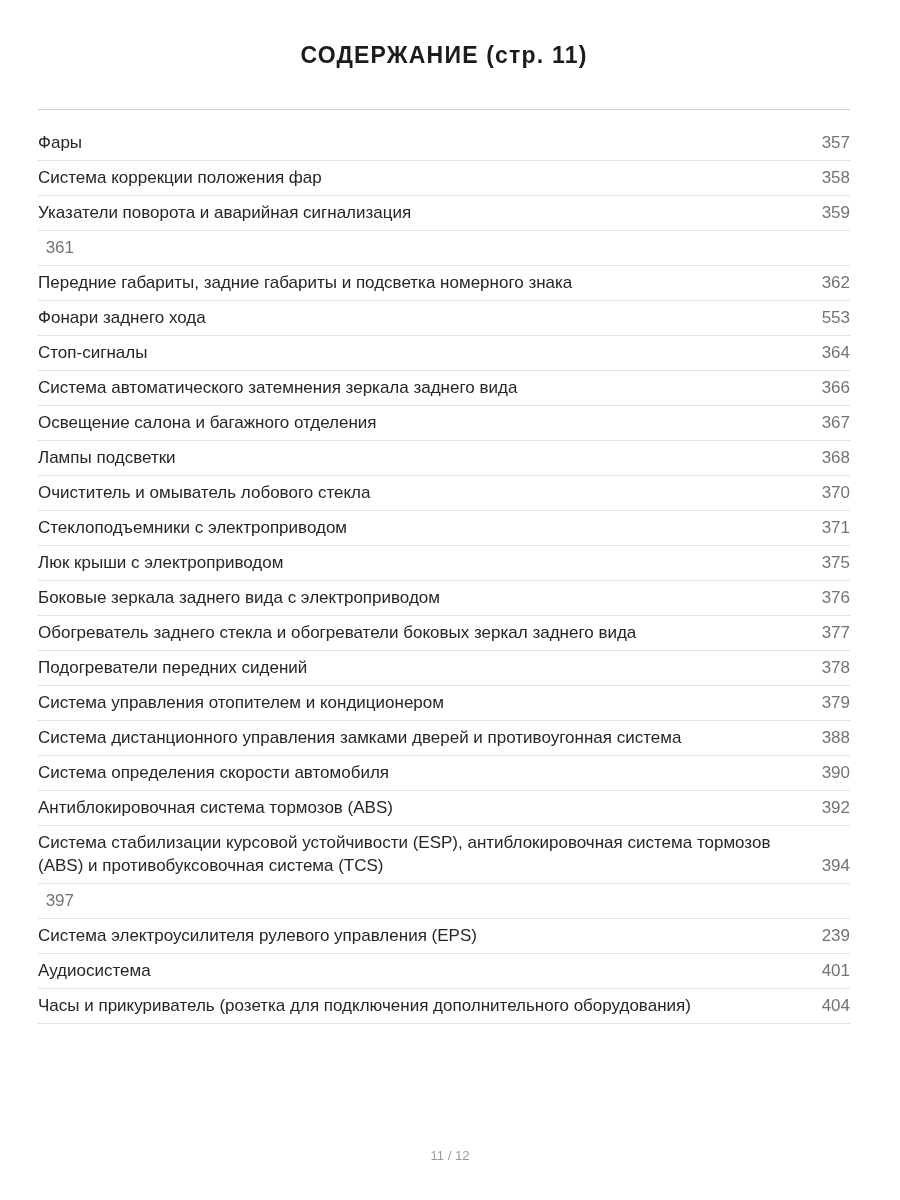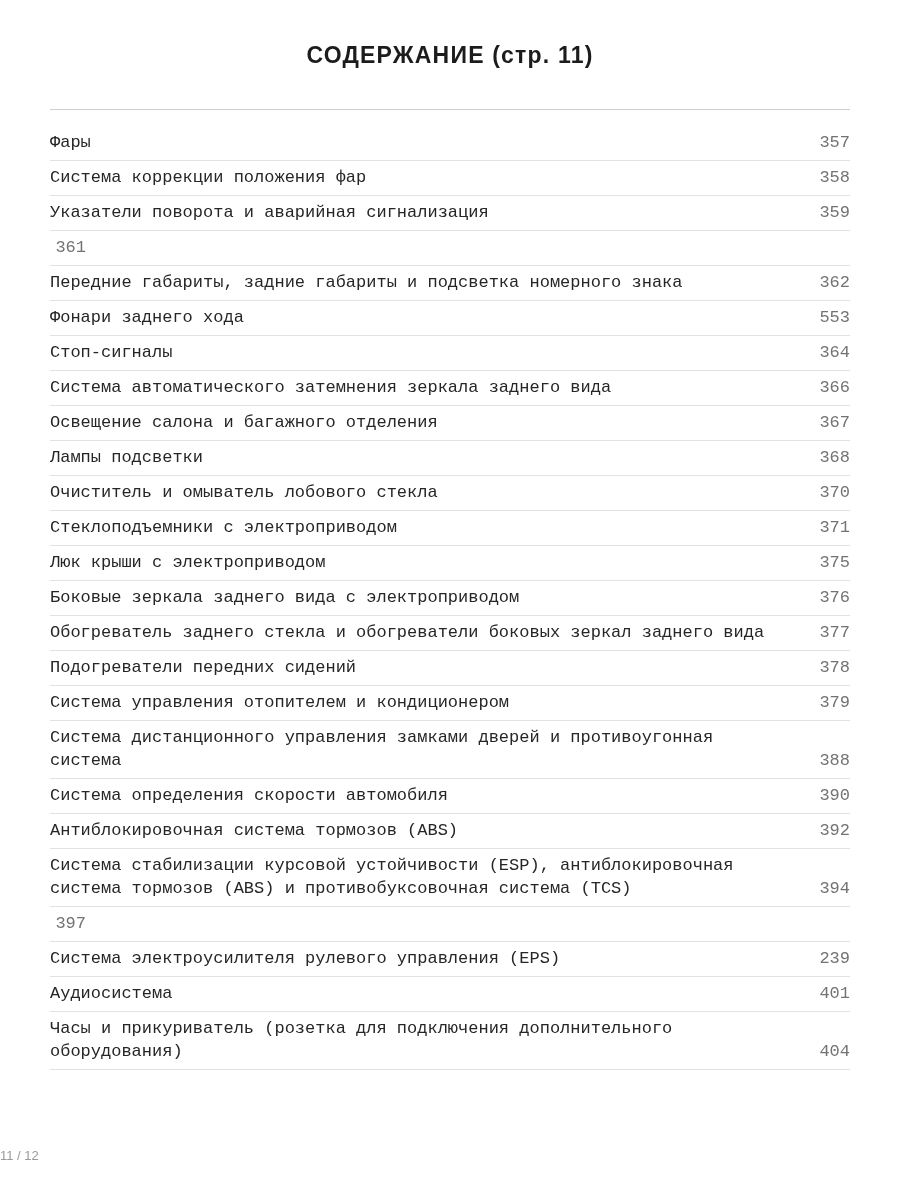--- a/index.html
+++ b/index.html
@@ -16,7 +16,7 @@
     height: 1200px;
     background: #ffffff;
     position: relative;
-    padding: 42px 50px 0 50px;
+    padding: 42px 50px 0 38px;
   }
   .page-title {
     text-align: center;

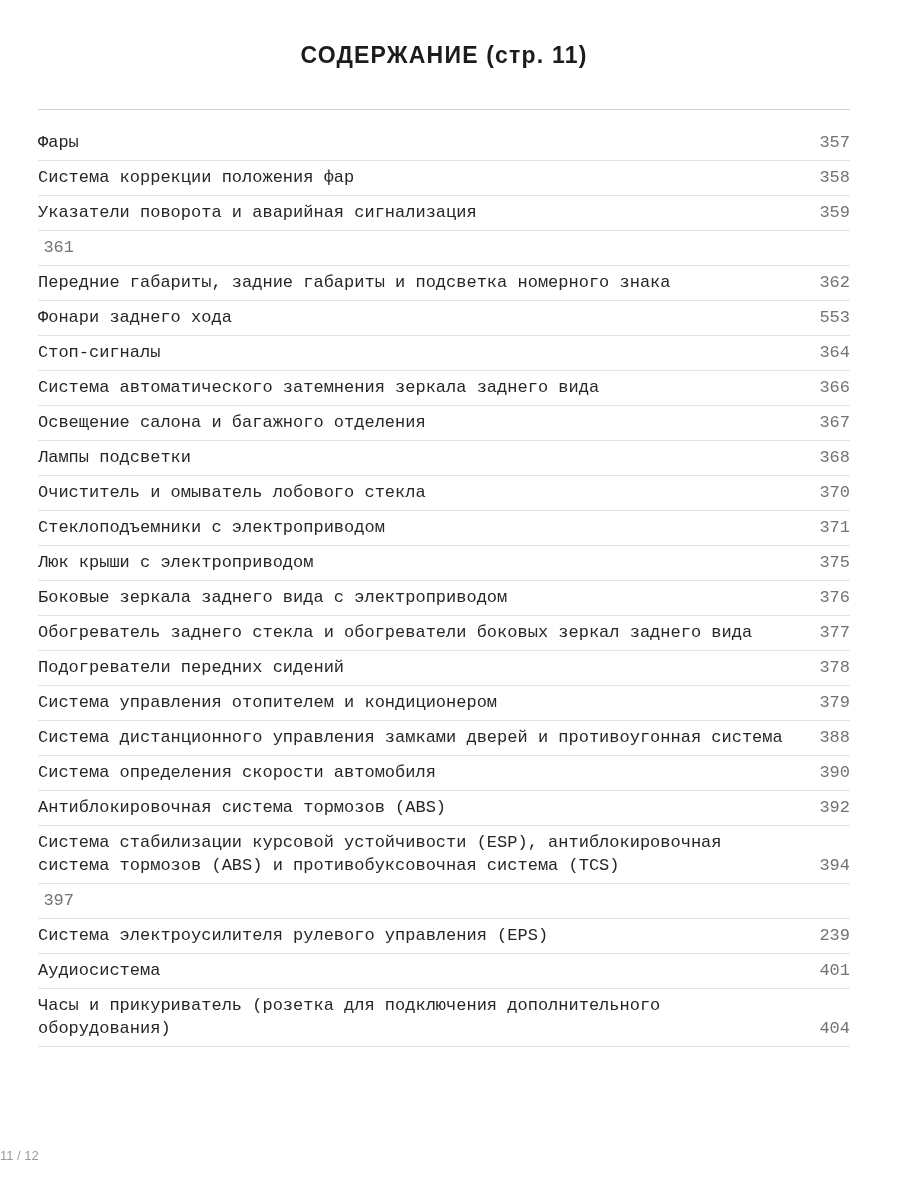--- a/index.html
+++ b/index.html
@@ -32,7 +32,6 @@
   }
   .toc-list {
     margin-top: 16px;
-    font-family: Liberation Mono, monospace;
   }
   .toc-row {
     display: flex;

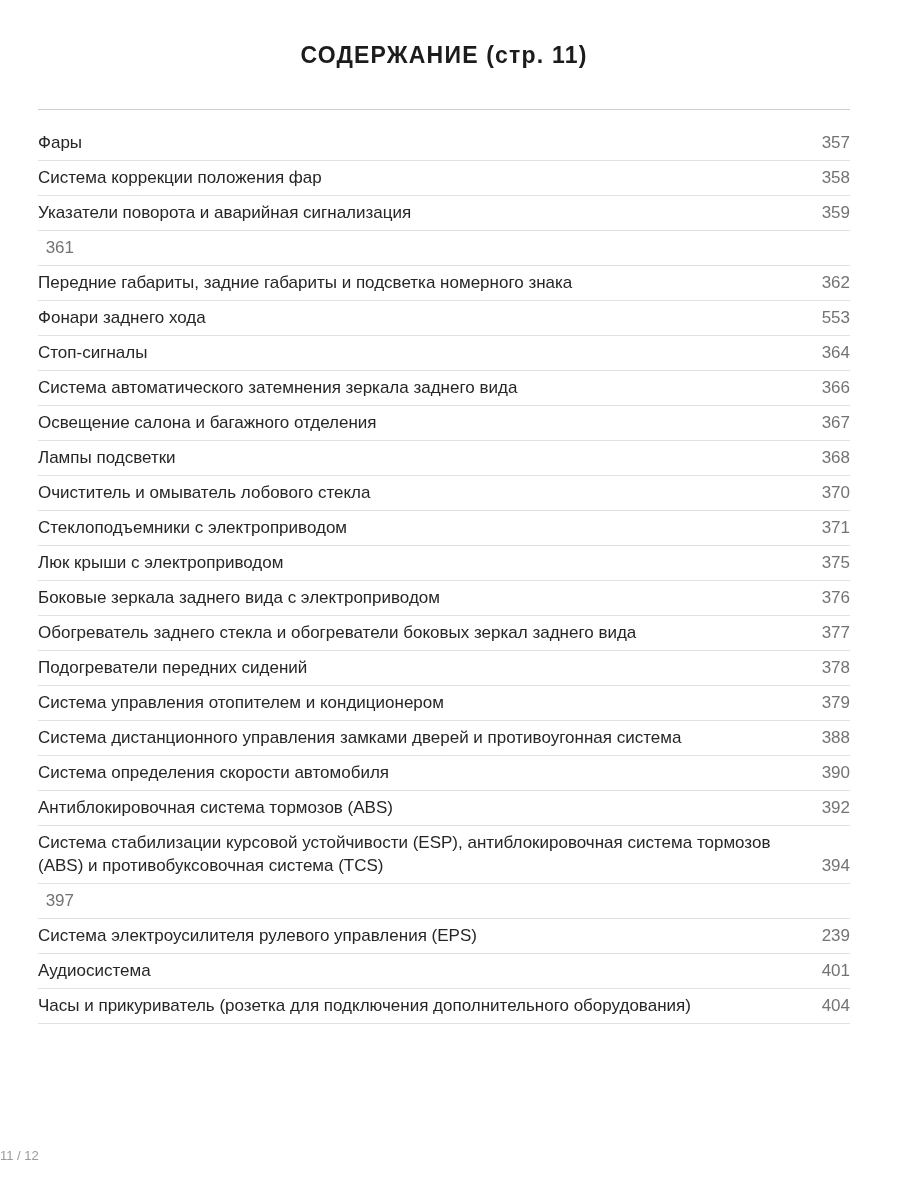--- a/index.html
+++ b/index.html
@@ -57,7 +57,7 @@
     left: 0;
     bottom: 36px;
     width: 100%;
-    text-align: left;
+    text-align: center;
   }
   .page-number-indicator {
     font-size: 13px;

